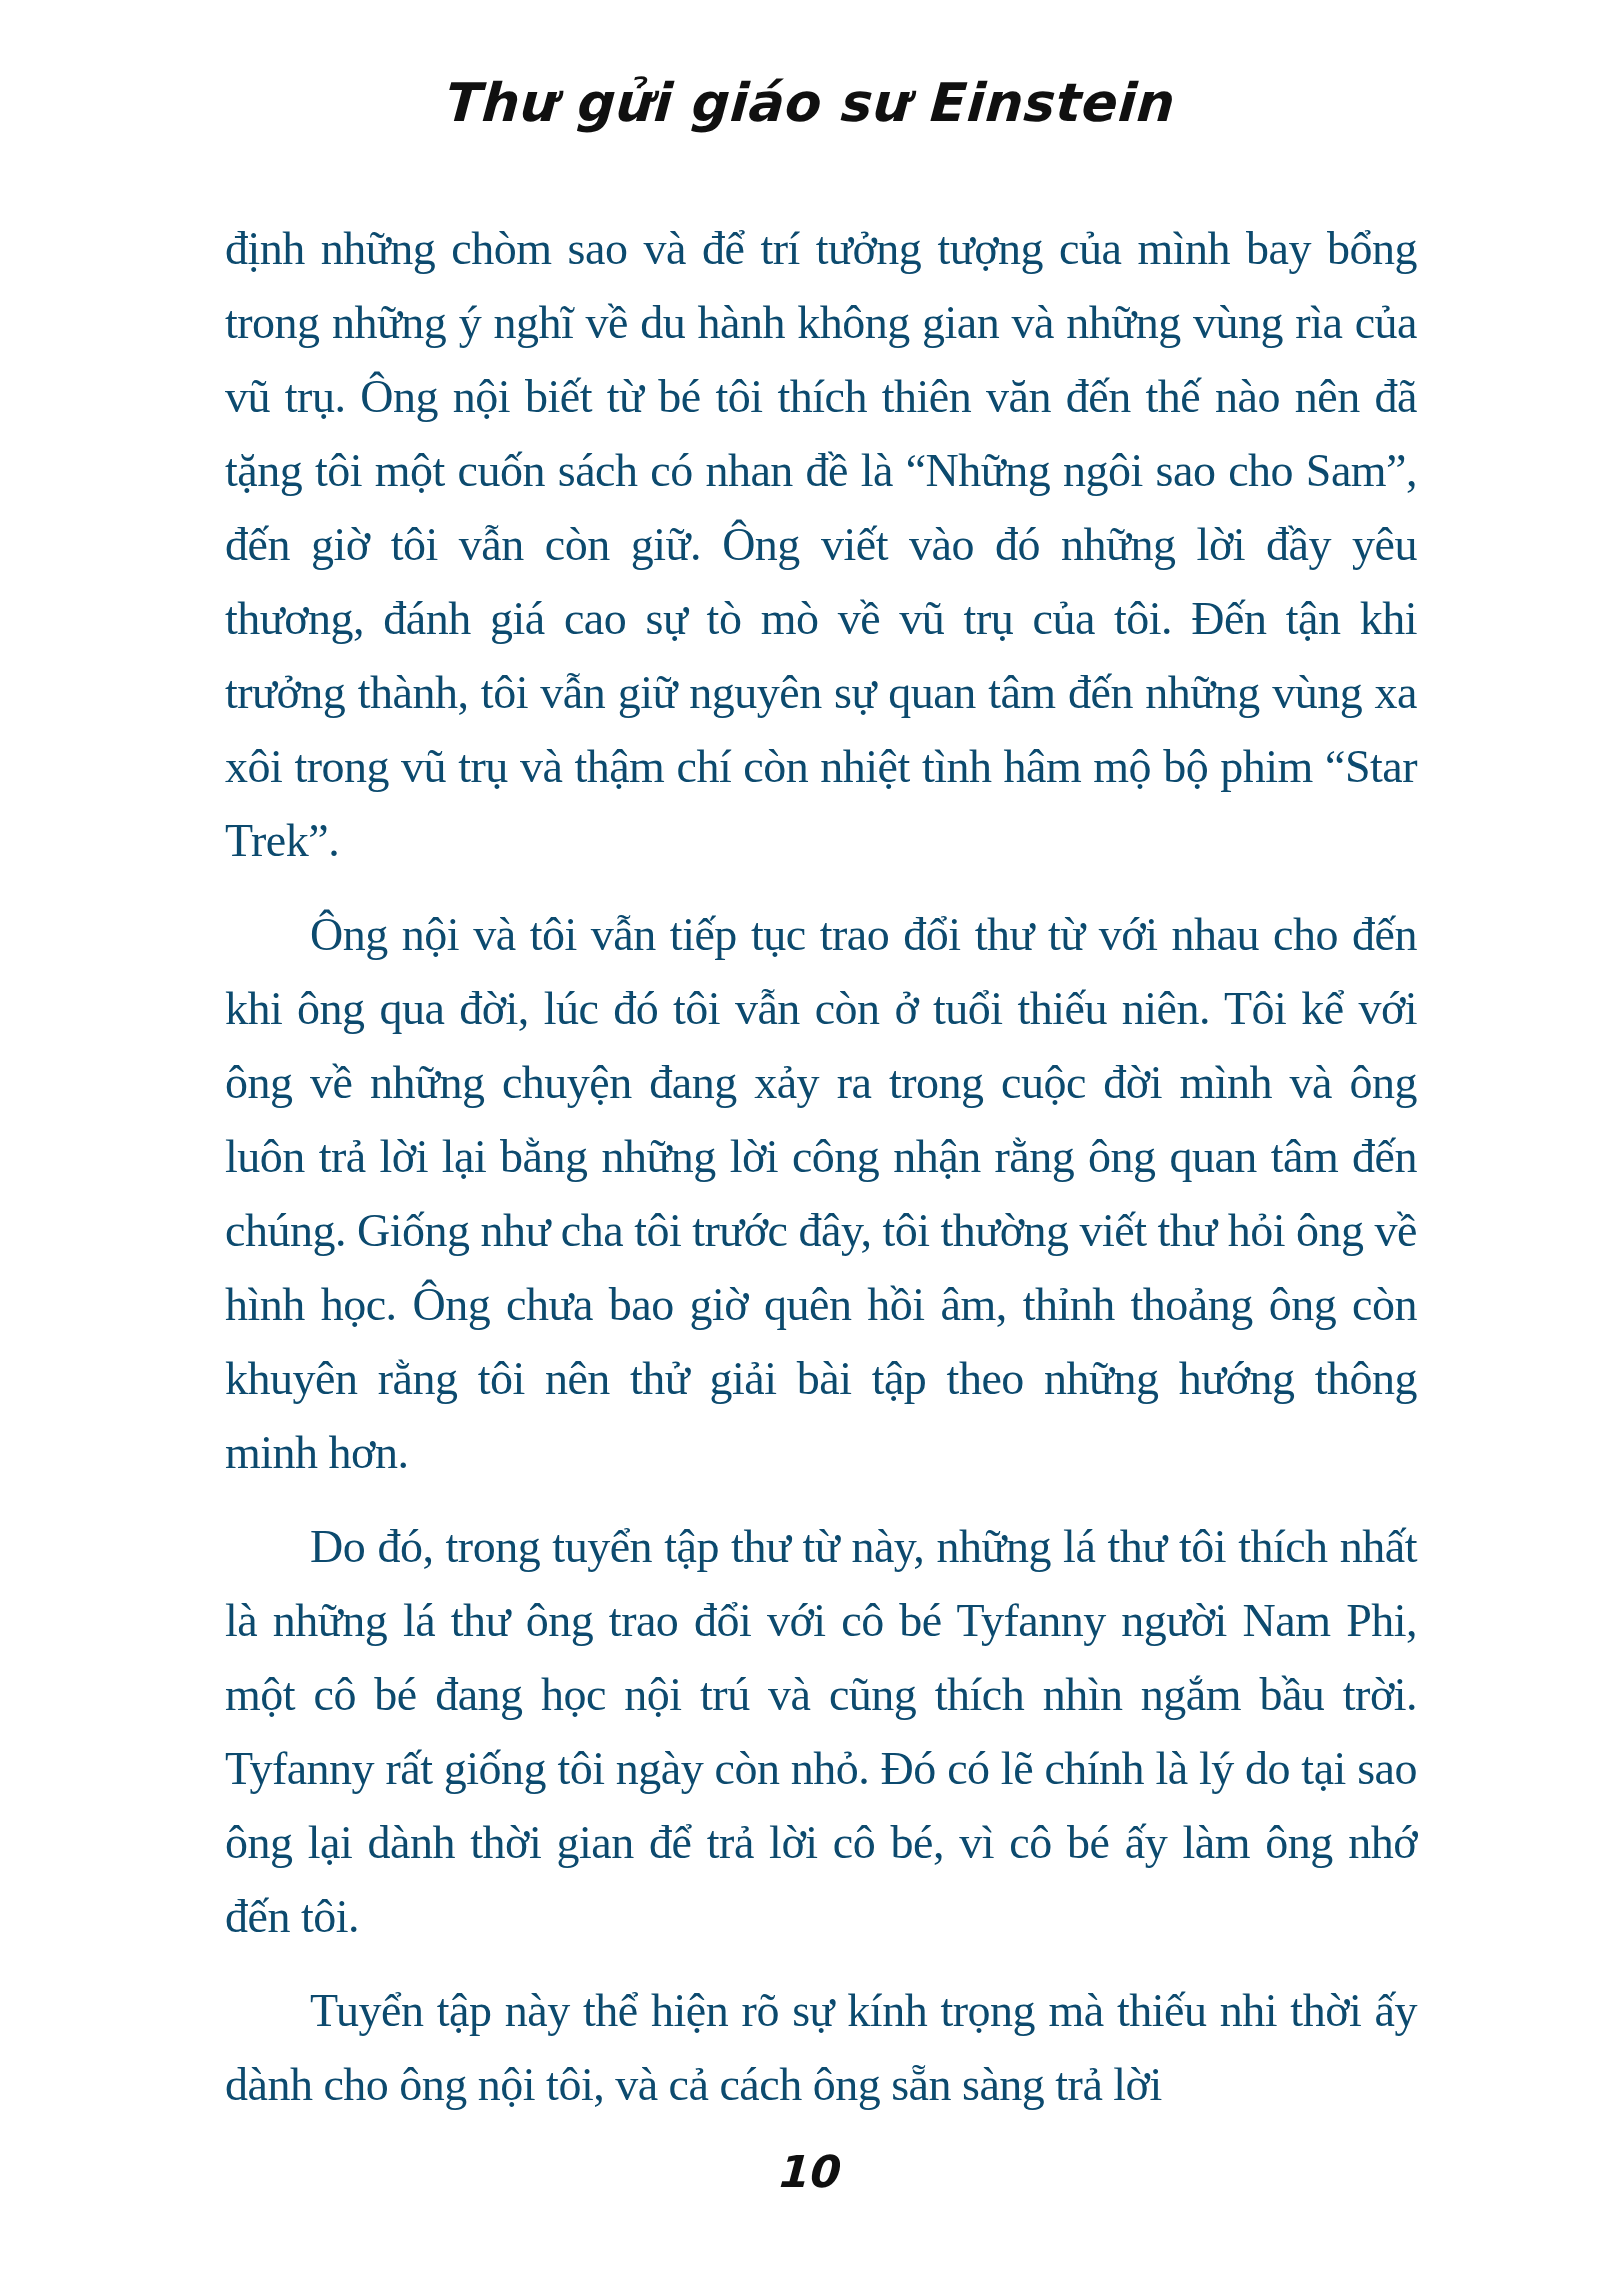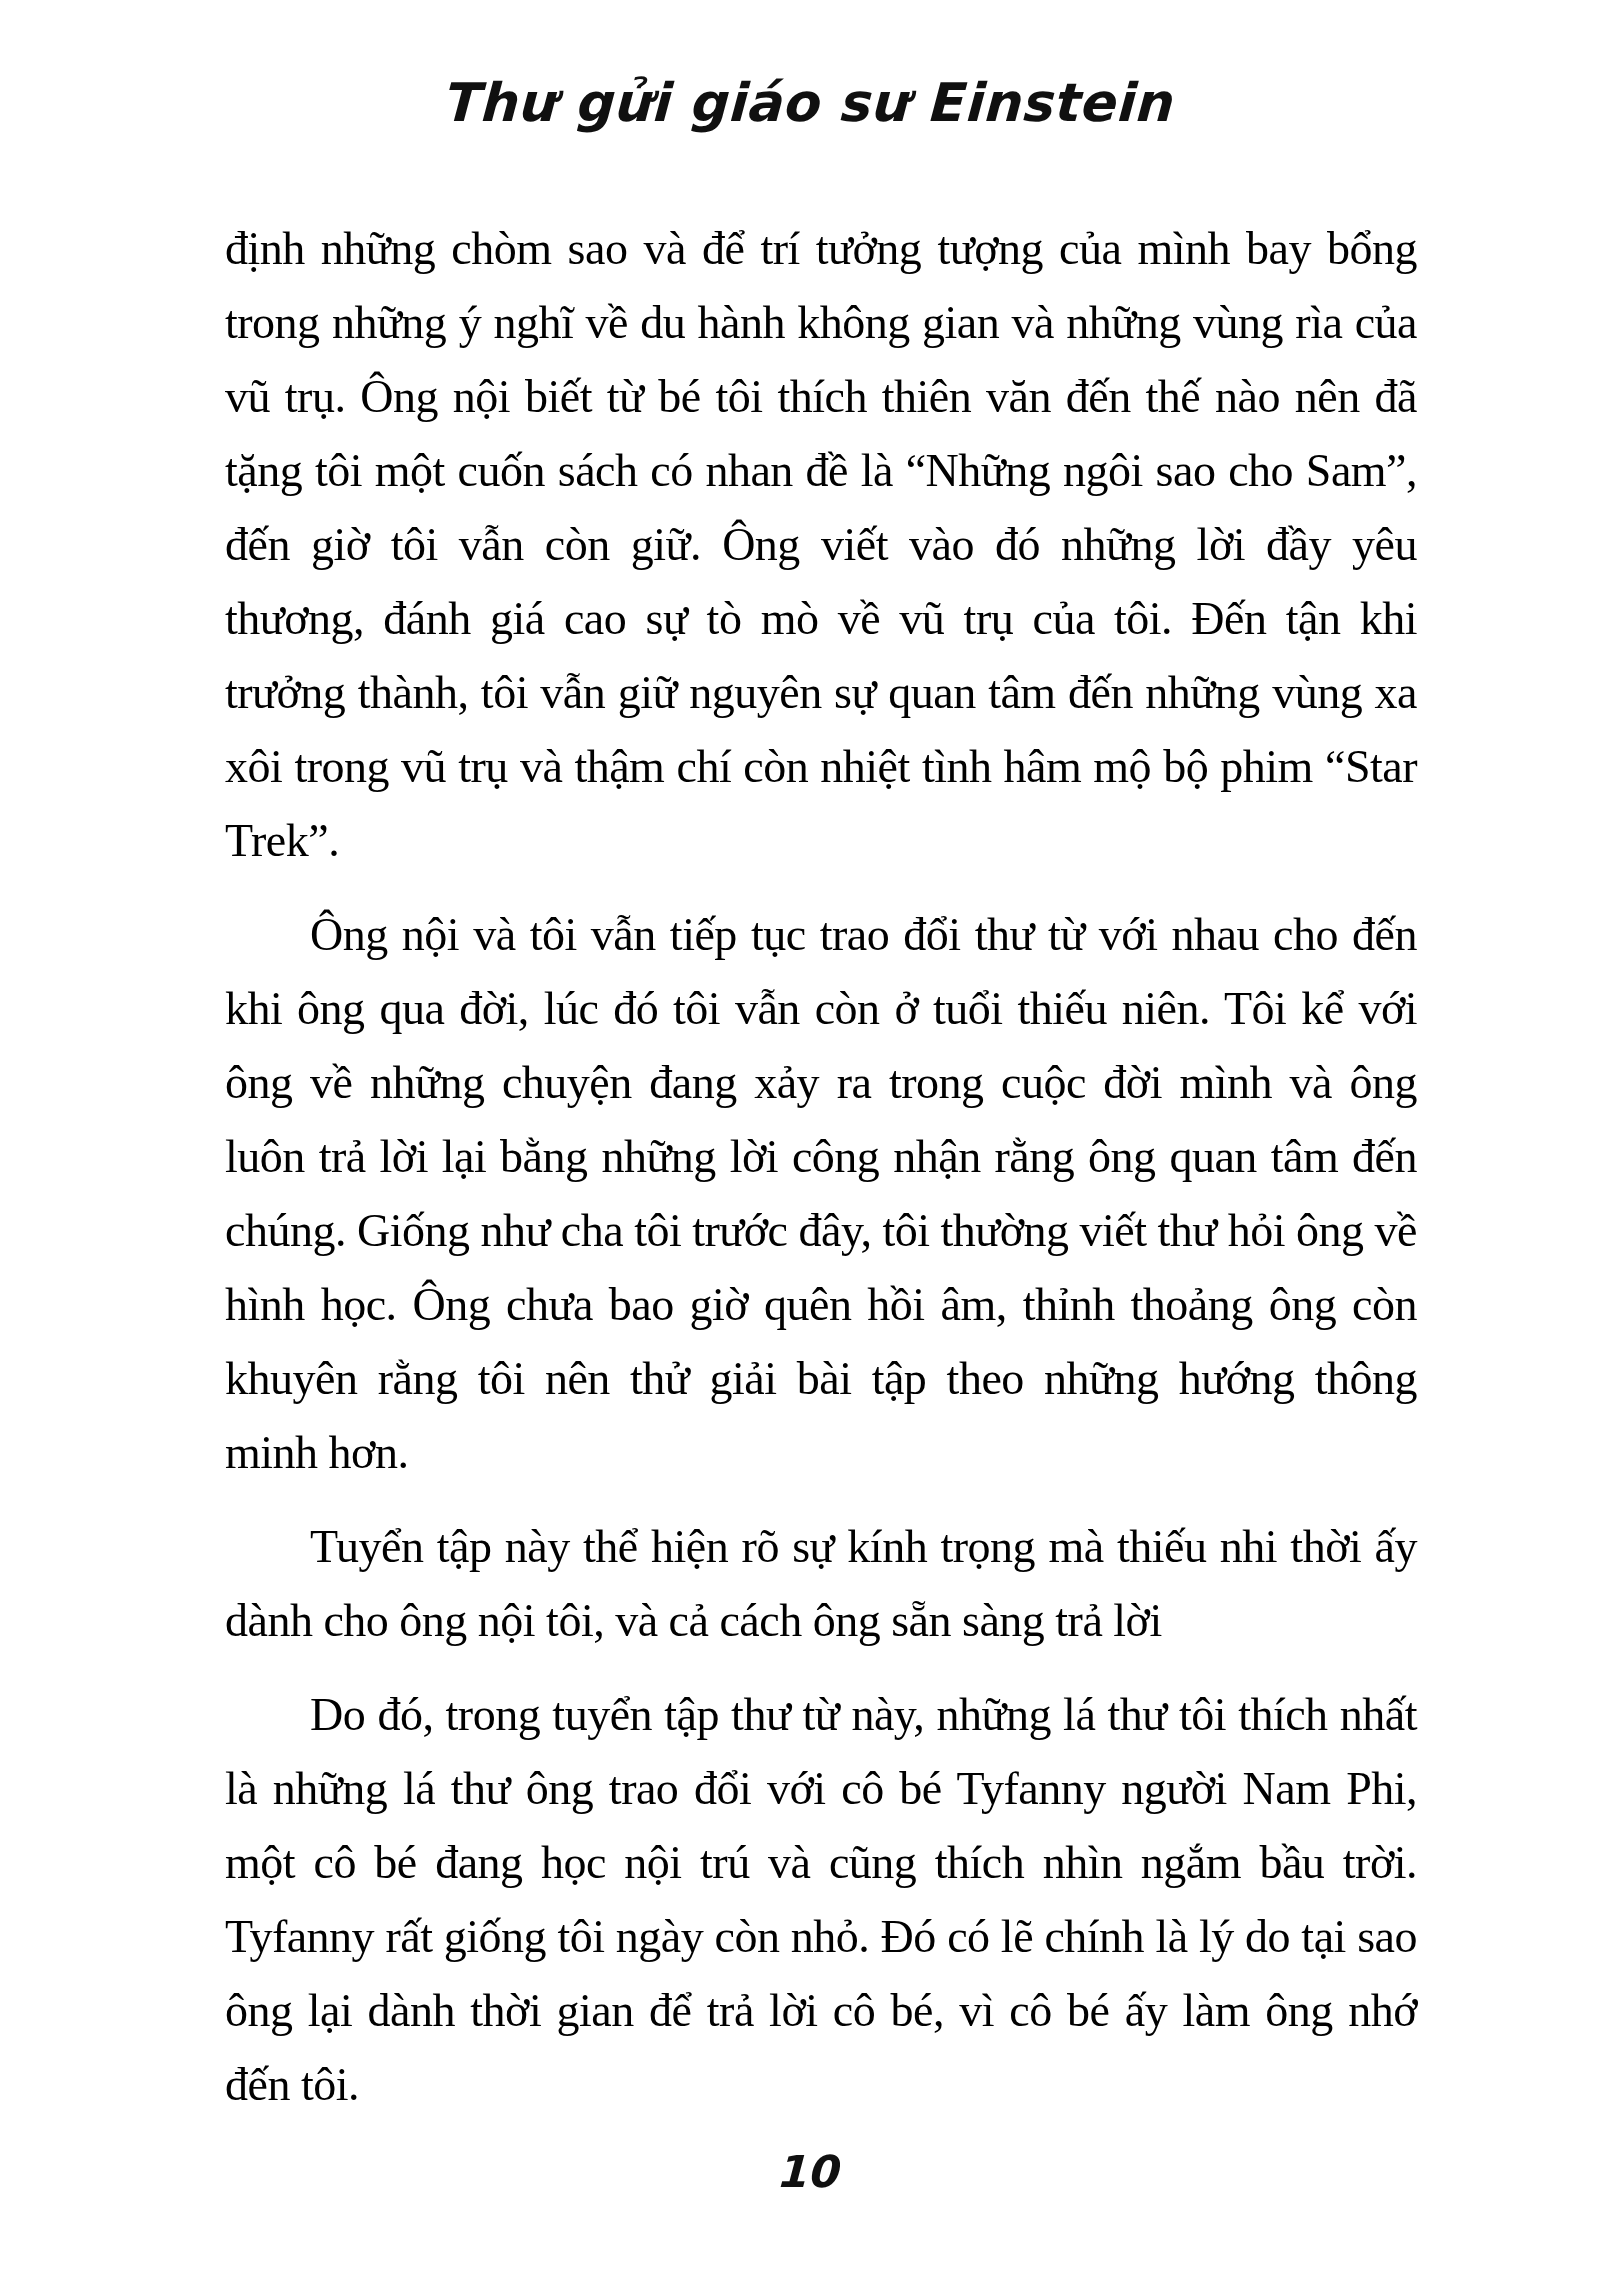--- a/index.html
+++ b/index.html
@@ -46,7 +46,7 @@
     line-height: 74px;
     letter-spacing: -0.5px;
     text-align: justify;
-    color: #000000;
+    color: #0c4a6e;
   }
   .text-block p.indent {
     text-indent: 85px;

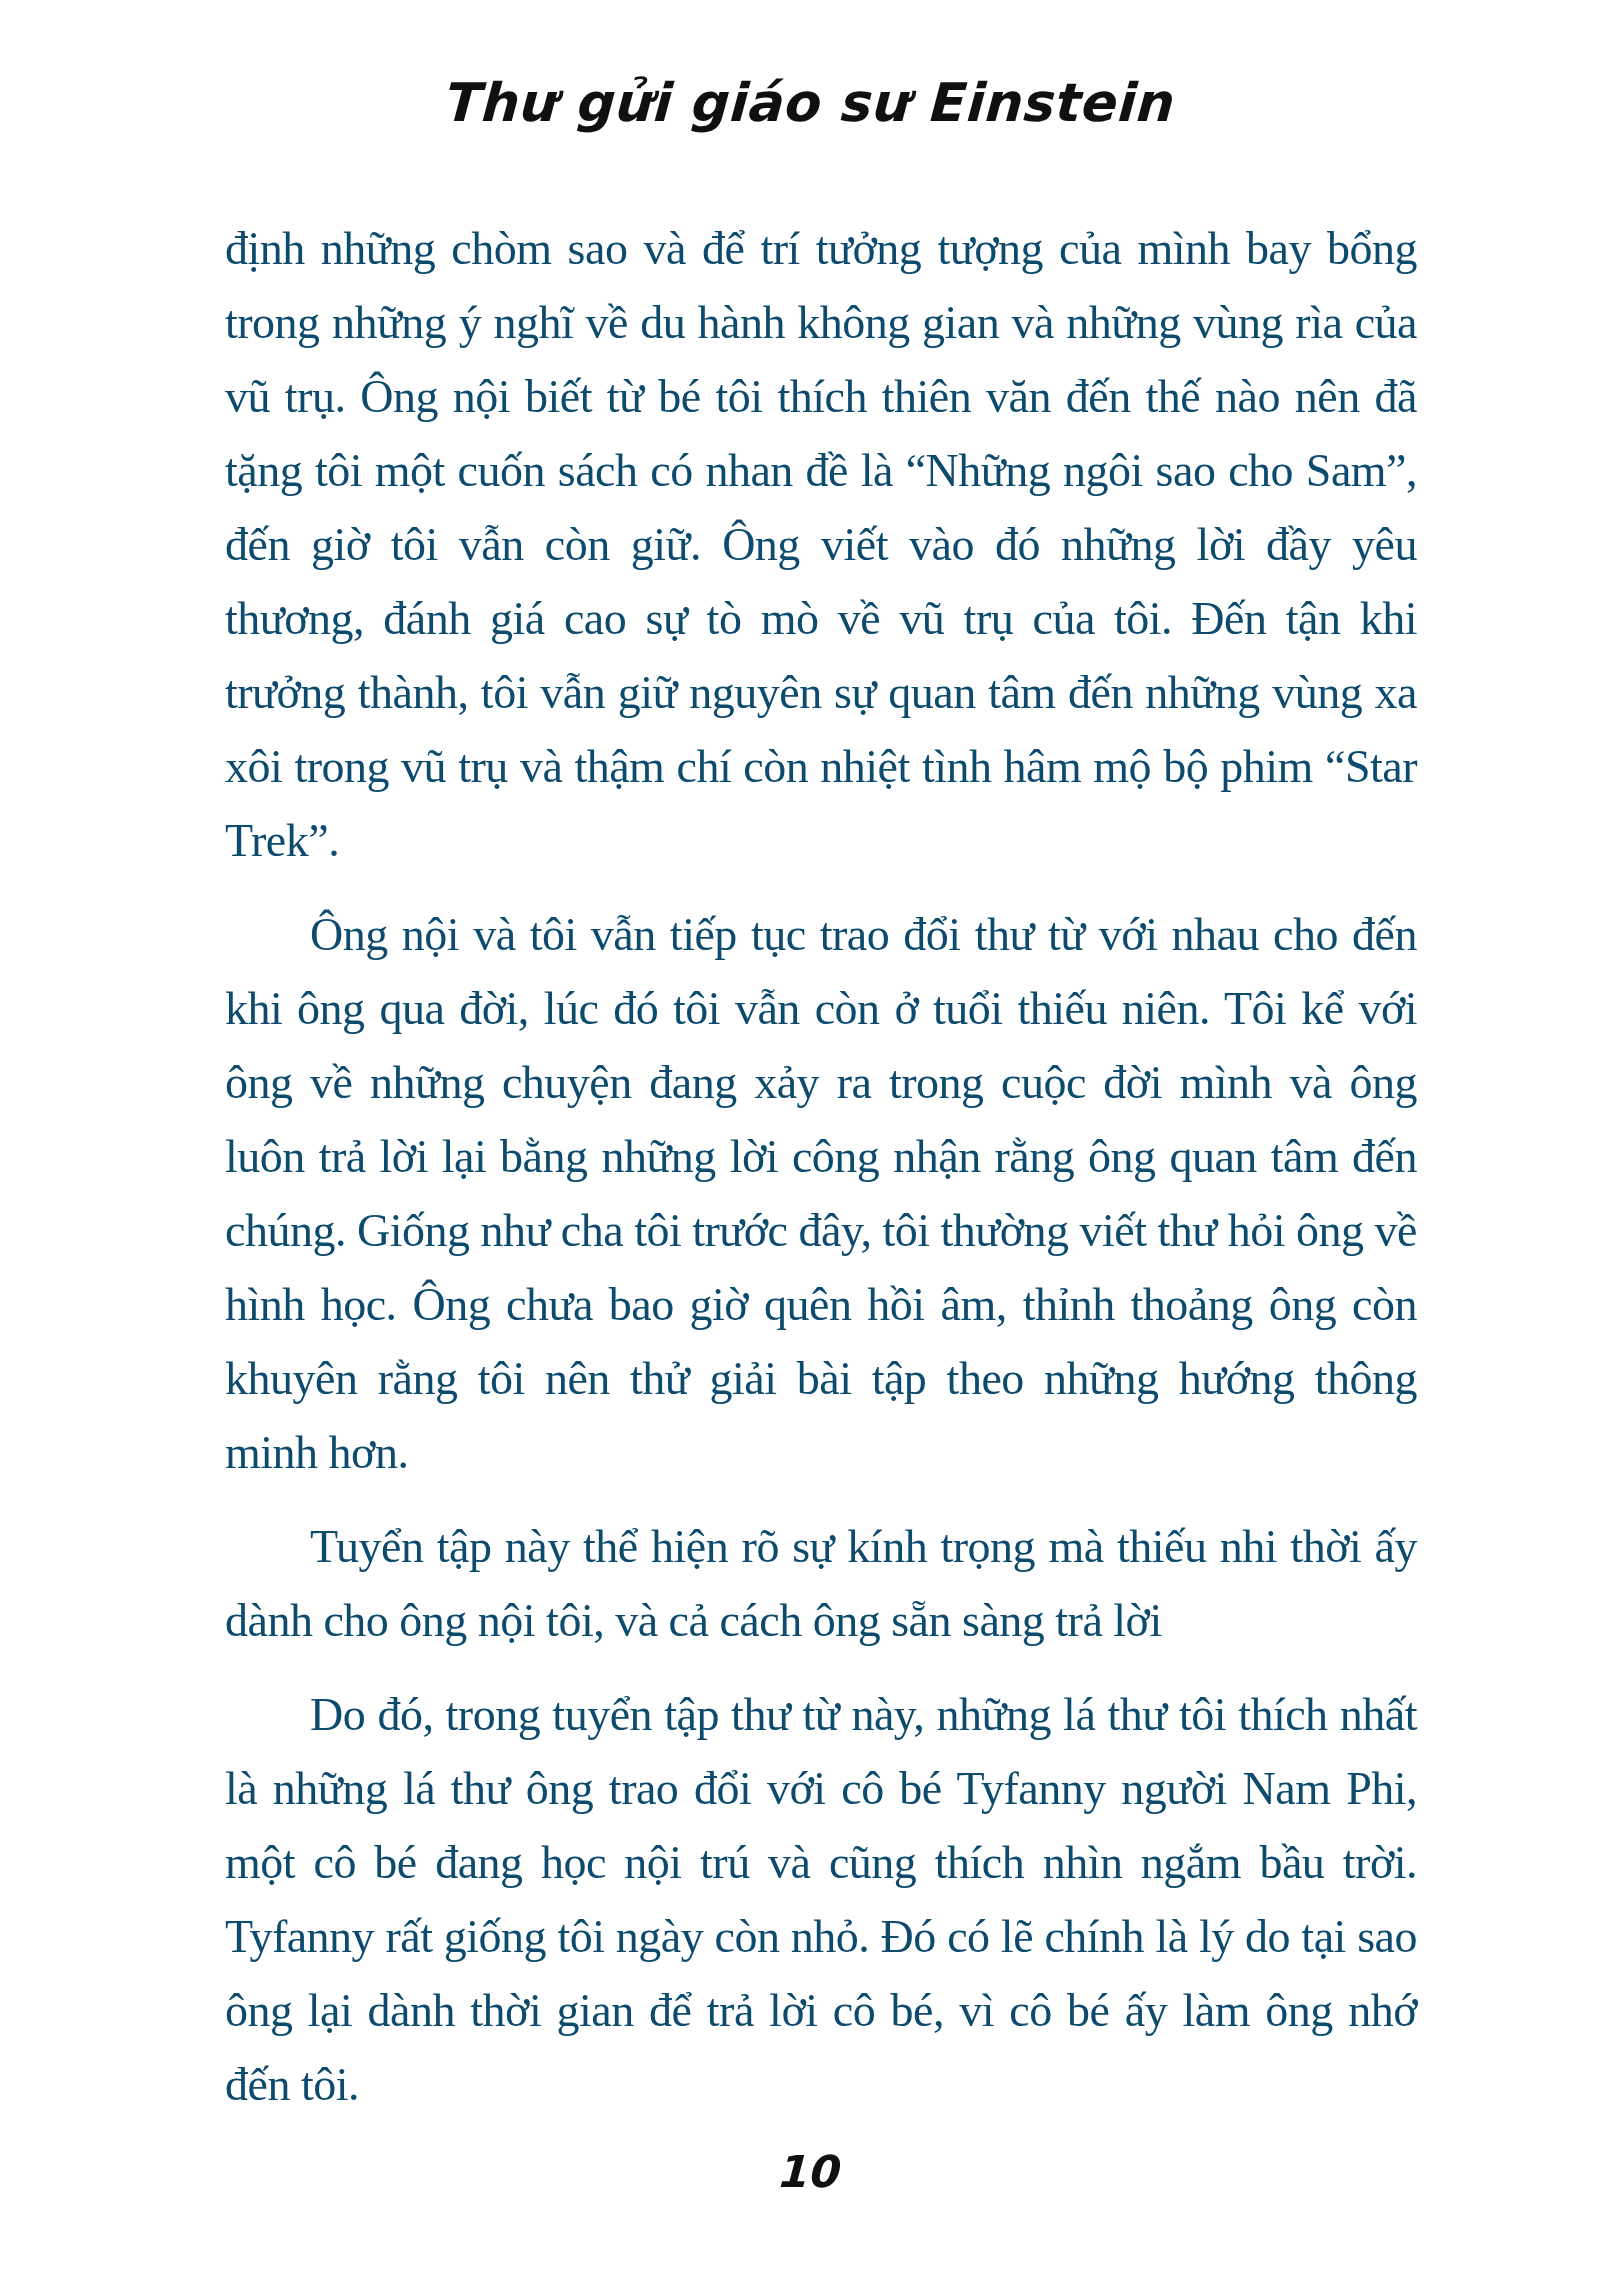--- a/index.html
+++ b/index.html
@@ -76,8 +76,8 @@
   <div class="text-block">
     <p>định những chòm sao và để trí tưởng tượng của mình bay bổng trong những ý nghĩ về du hành không gian và những vùng rìa của vũ trụ. Ông nội biết từ bé tôi thích thiên văn đến thế nào nên đã tặng tôi một cuốn sách có nhan đề là “Những ngôi sao cho Sam”, đến giờ tôi vẫn còn giữ. Ông viết vào đó những lời đầy yêu thương, đánh giá cao sự tò mò về vũ trụ của tôi. Đến tận khi trưởng thành, tôi vẫn giữ nguyên sự quan tâm đến những vùng xa xôi trong vũ trụ và thậm chí còn nhiệt tình hâm mộ bộ phim “Star Trek”.</p>
     <p class="indent">Ông nội và tôi vẫn tiếp tục trao đổi thư từ với nhau cho đến khi ông qua đời, lúc đó tôi vẫn còn ở tuổi thiếu niên. Tôi kể với ông về những chuyện đang xảy ra trong cuộc đời mình và ông luôn trả lời lại bằng những lời công nhận rằng ông quan tâm đến chúng. Giống như cha tôi trước đây, tôi thường viết thư hỏi ông về hình học. Ông chưa bao giờ quên hồi âm, thỉnh thoảng ông còn khuyên rằng tôi nên thử giải bài tập theo những hướng thông minh hơn.</p>
+    <p class="indent">Do đó, trong tuyển tập thư từ này, những lá thư tôi thích nhất là những lá thư ông trao đổi với cô bé Tyfanny người Nam Phi, một cô bé đang học nội trú và cũng thích nhìn ngắm bầu trời. Tyfanny rất giống tôi ngày còn nhỏ. Đó có lẽ chính là lý do tại sao ông lại dành thời gian để trả lời cô bé, vì cô bé ấy làm ông nhớ đến tôi.</p>
     <p class="indent">Tuyển tập này thể hiện rõ sự kính trọng mà thiếu nhi thời ấy dành cho ông nội tôi, và cả cách ông sẵn sàng trả lời</p>
-    <p class="indent">Do đó, trong tuyển tập thư từ này, những lá thư tôi thích nhất là những lá thư ông trao đổi với cô bé Tyfanny người Nam Phi, một cô bé đang học nội trú và cũng thích nhìn ngắm bầu trời. Tyfanny rất giống tôi ngày còn nhỏ. Đó có lẽ chính là lý do tại sao ông lại dành thời gian để trả lời cô bé, vì cô bé ấy làm ông nhớ đến tôi.</p>
   </div>
 
   <div class="page-number">10</div>

